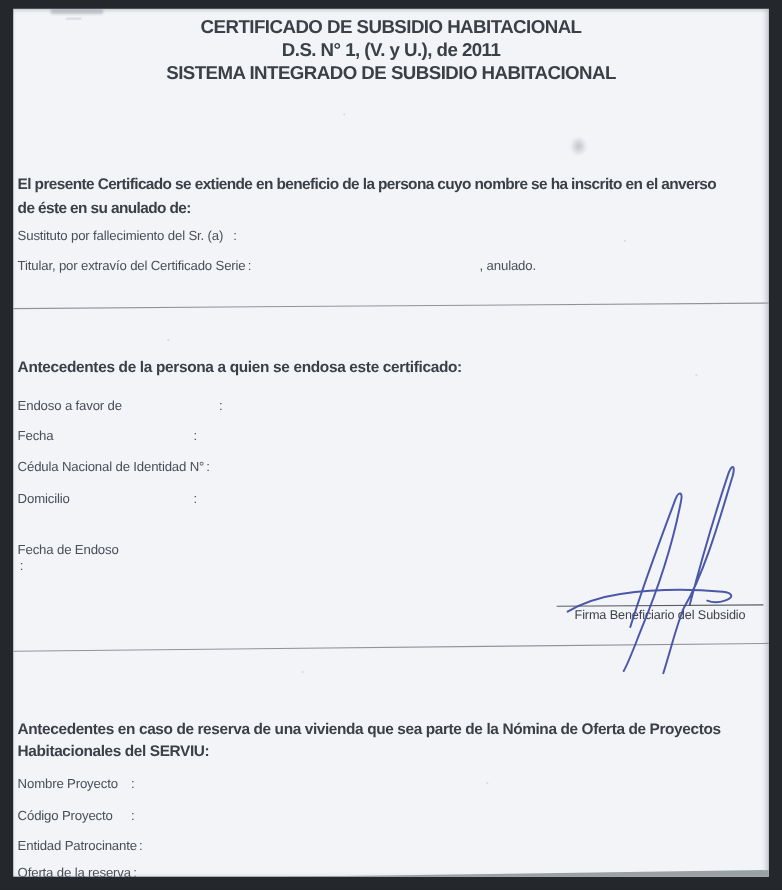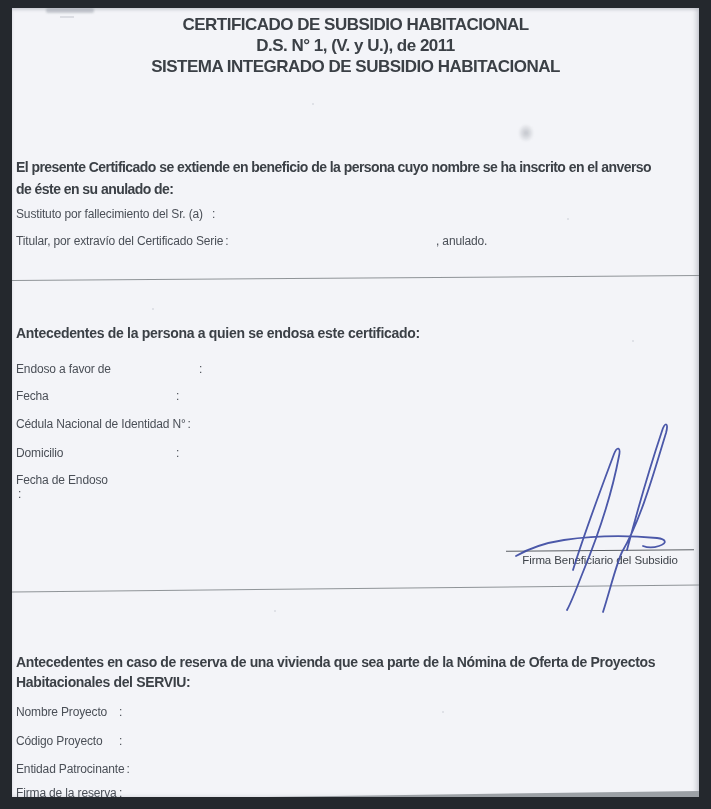--- a/index.html
+++ b/index.html
@@ -104,7 +104,7 @@
       <span class="colon">:</span>
       <span class="value"></span>
     </div>
-    <div class="row fw-b" style="top:465px;flex-direction:column;">
+    <div class="row fw-b" style="top:485px;flex-direction:column;">
       <span class="lbl">Fecha de Endoso</span>
       <span class="colon">:</span>
       <span class="value"></span>

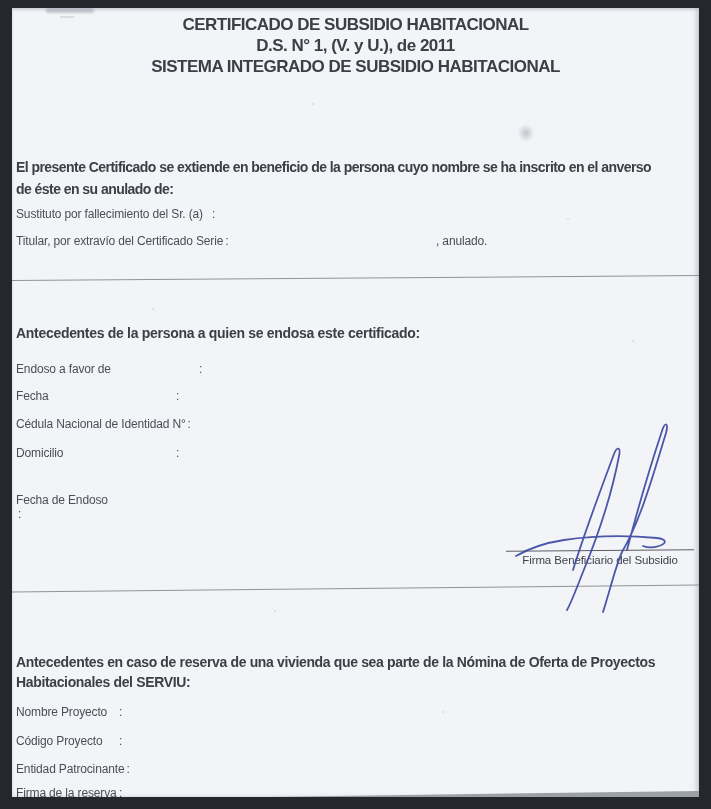--- a/index.html
+++ b/index.html
@@ -144,7 +144,7 @@
       <span class="value"></span>
     </div>
     <div class="row fw-c" style="top:778px;">
-      <span class="lbl">Firma de la reserva</span>
+      <span class="lbl">Oferta de la reserva</span>
       <span class="colon">:</span>
       <span class="value"></span>
     </div>

